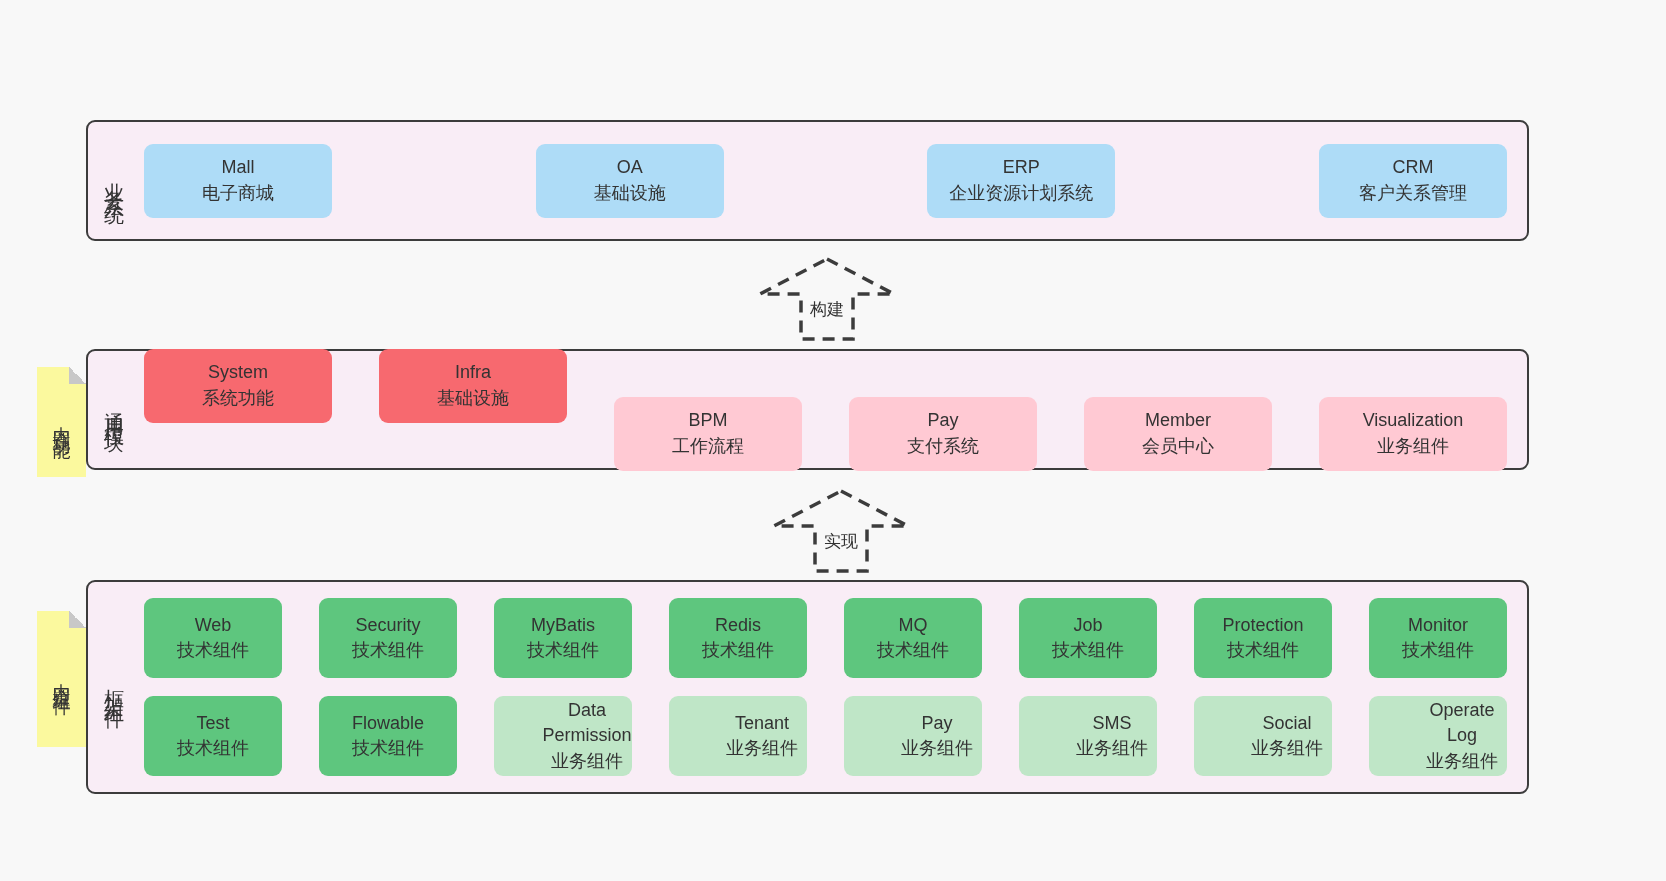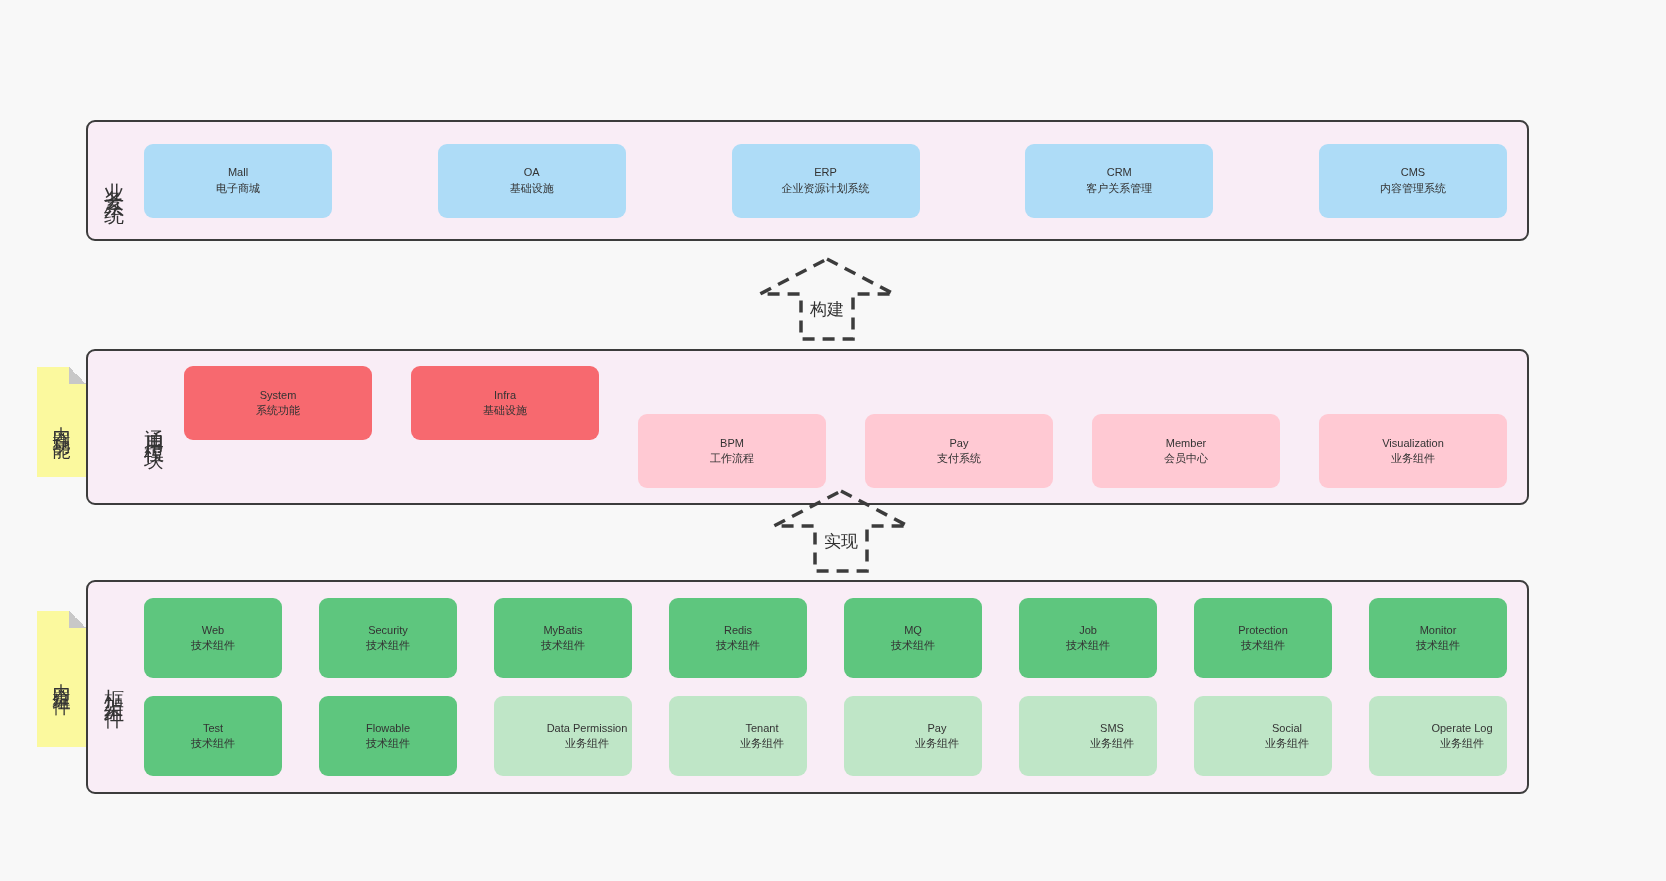--- a/index.html
+++ b/index.html
@@ -66,7 +66,7 @@
     align-items: center;
     justify-content: center;
     text-align: center;
-    font-size: 11px;
+    font-size: 18px;
     line-height: 1.4;
   }
   .band-business .box, .band-modules .box { width: 188px; height: 74px; }

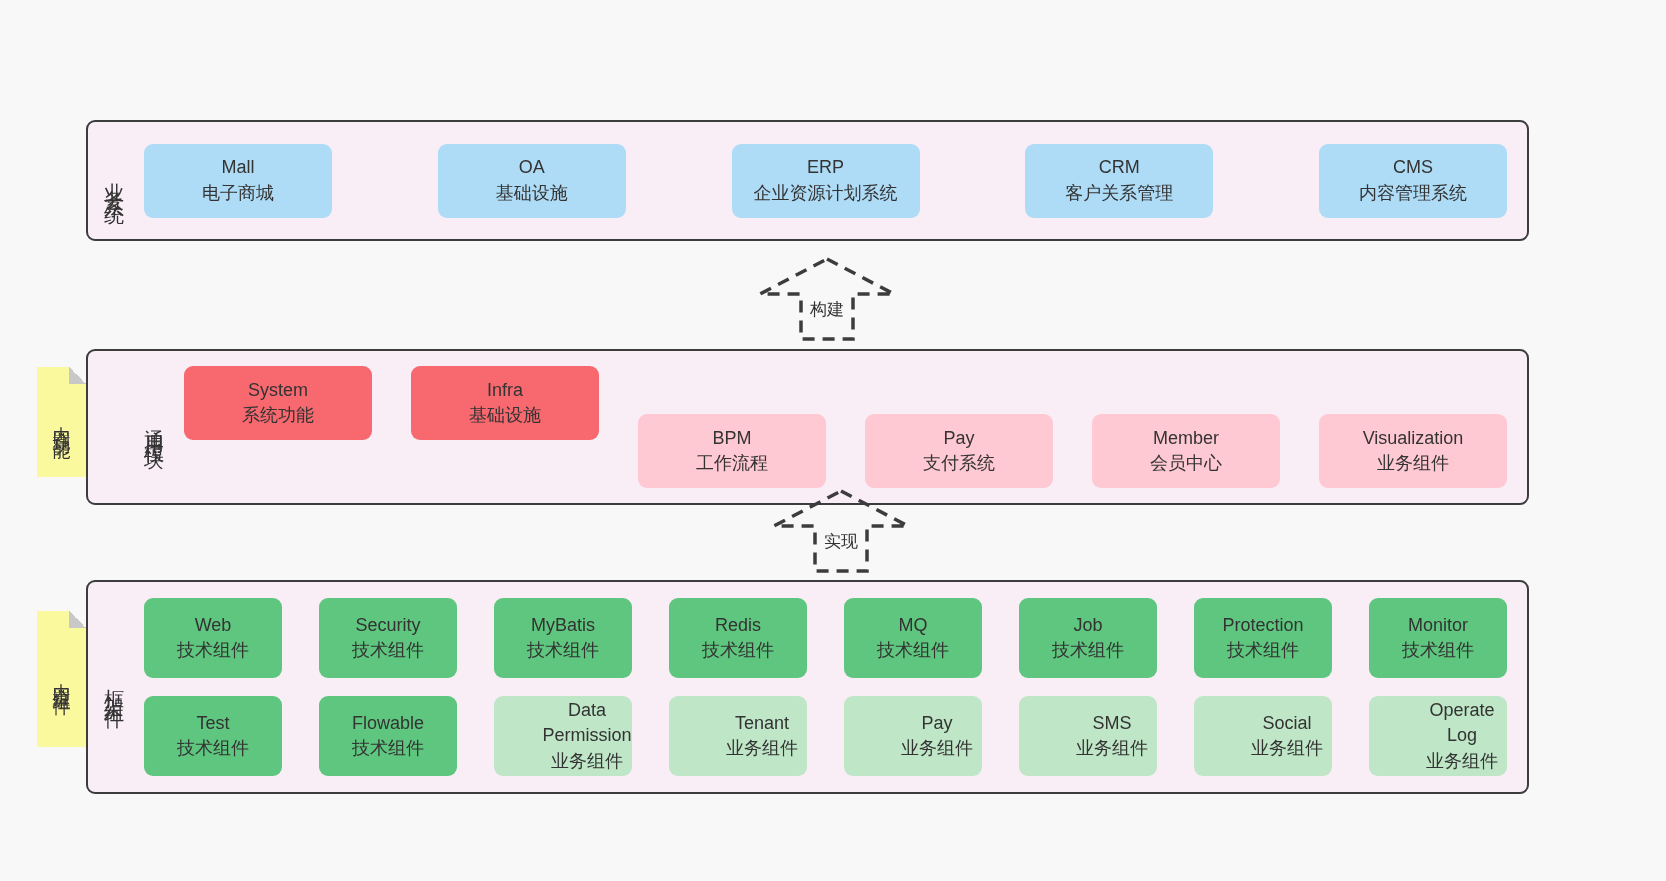--- a/index.html
+++ b/index.html
@@ -153,10 +153,6 @@
             <span class="box-title">CRM</span>
             <span class="box-subtitle">客户关系管理</span>
           </div>
-          <div class="box blue">
-            <span class="box-title">CMS</span>
-            <span class="box-subtitle">内容管理系统</span>
-          </div>
         </div>
       </div>
     </section>

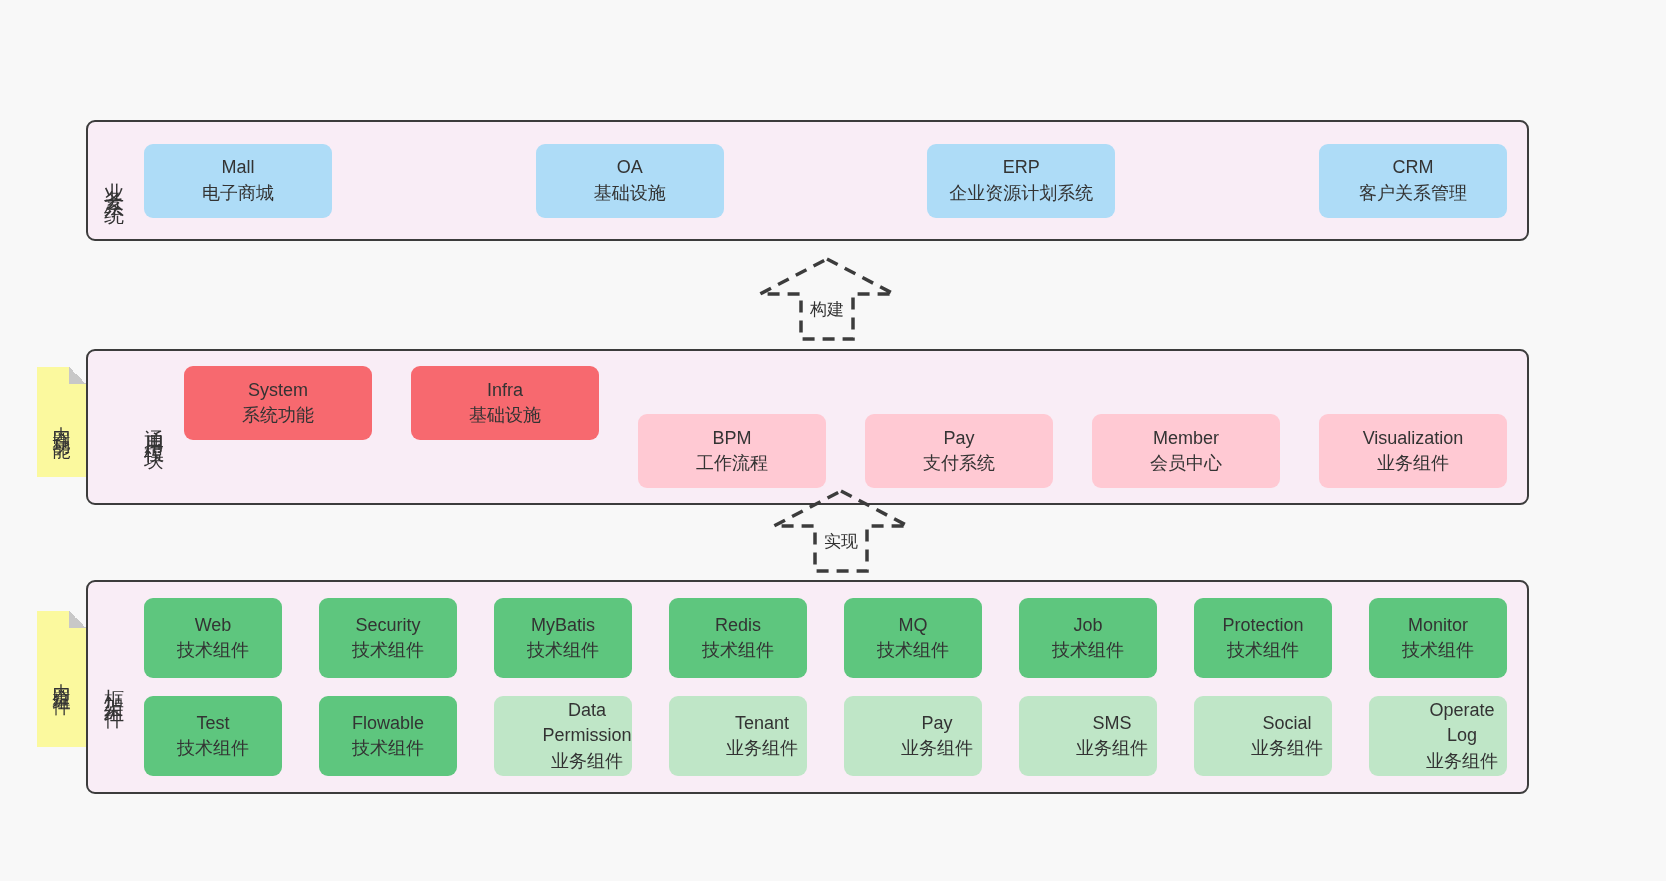--- a/index.html
+++ b/index.html
@@ -29,7 +29,7 @@
     box-sizing: border-box;
   }
   .band-business  { top: 120px; height: 121px; }
-  .band-modules   { top: 349px; height: 156px; padding-left: 40px; }
+  .band-modules   { top: 349px; height: 121px; }
   .band-framework { top: 580px; height: 214px; }
 
   .band-label {

